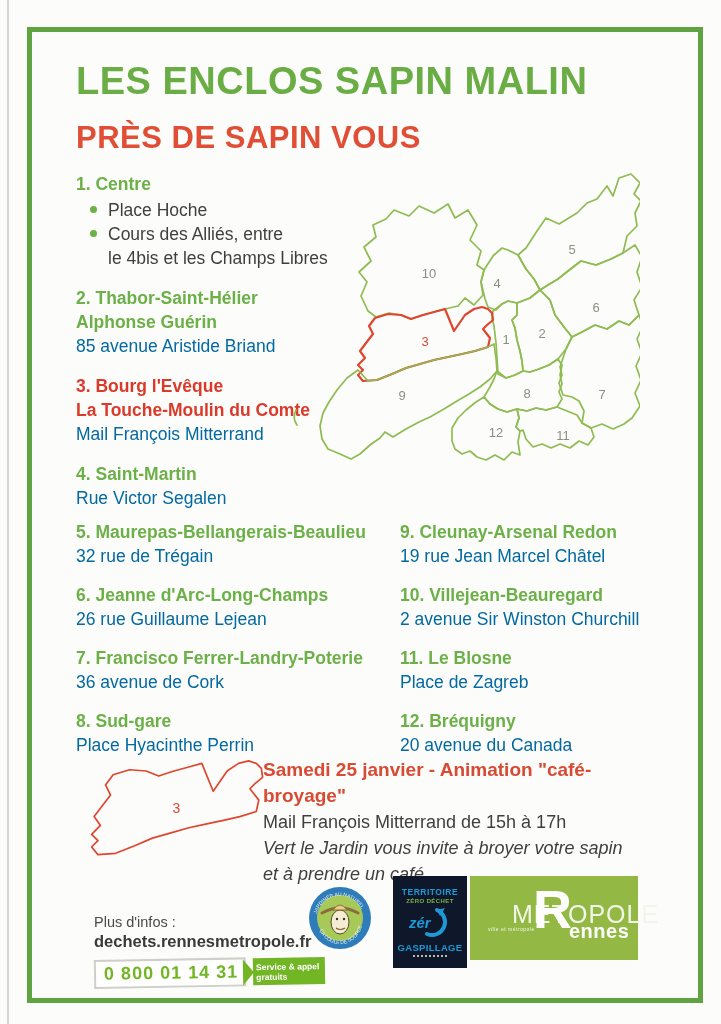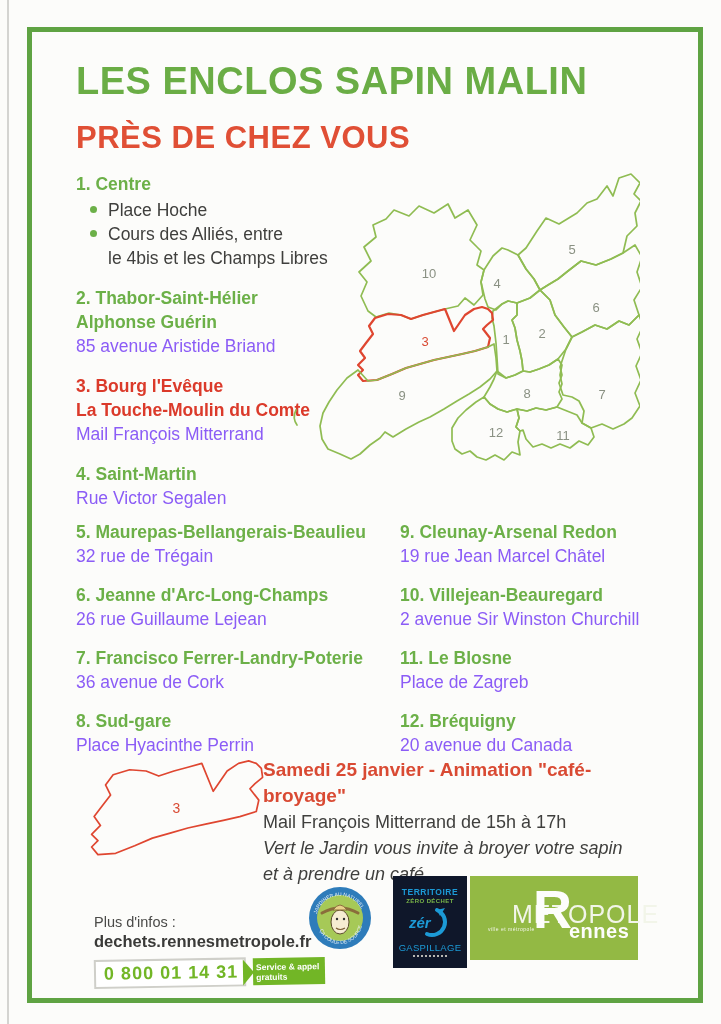--- a/index.html
+++ b/index.html
@@ -81,7 +81,7 @@
   <div class="frame"></div>
 
   <div class="title">LES ENCLOS SAPIN MALIN</div>
-  <div class="subtitle">PRÈS DE CHEZ VOUS</div>
+  <div class="subtitle">PRÈS DE SAPIN VOUS</div>
 
   <section class="list-top">
     <div class="loc-item">

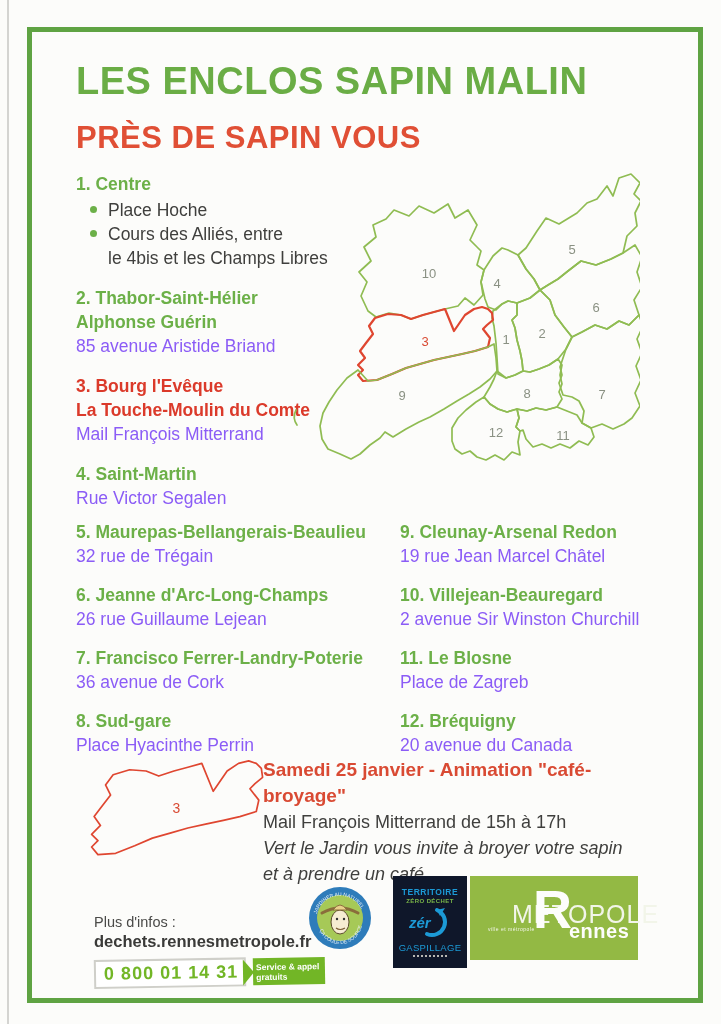--- a/index.html
+++ b/index.html
@@ -23,7 +23,7 @@
   .col-left .loc-item,.col-right .loc-item{margin-bottom:15px;}
   .loc-label{display:block;font-weight:bold;color:#6cb048;}
   .loc-item.hl .loc-label{color:#db3a2a;}
-  .loc-addr{display:block;color:#8b5cf6;}
+  .loc-addr{display:block;color:#0369a1;}
   .bullets{margin-top:2px;}
   .bullet-row{display:flex;gap:11px;}
   .dot{flex:0 0 auto;width:7px;height:7px;border-radius:50%;background:#6cb048;margin-top:8px;margin-left:14px;}

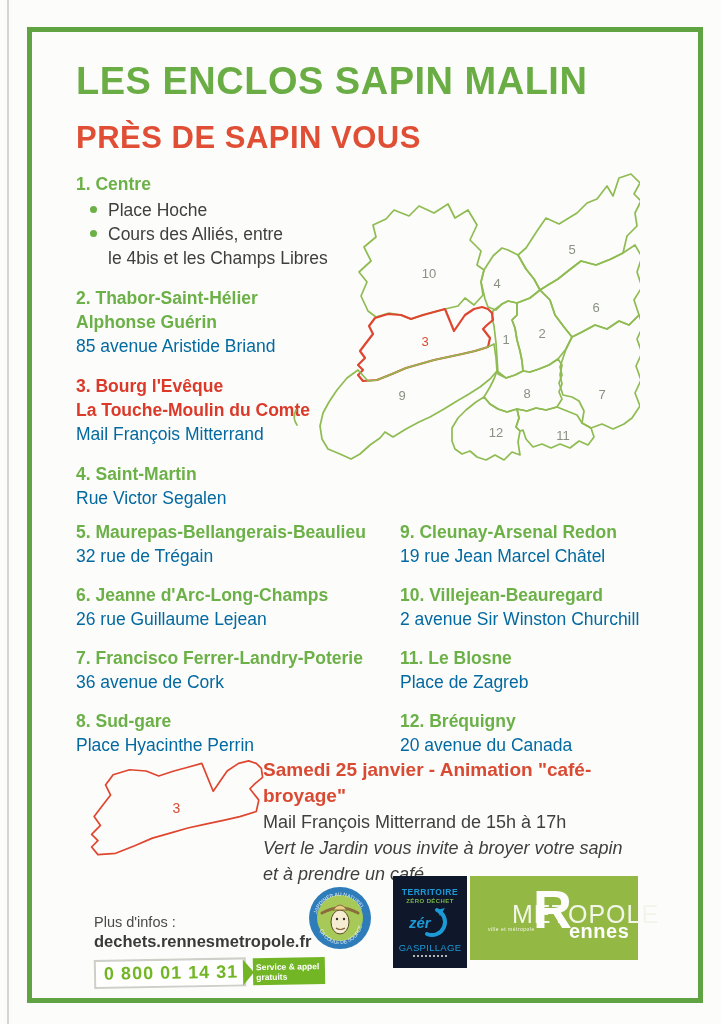--- a/index.html
+++ b/index.html
@@ -63,7 +63,7 @@
   .zero-l2{font-size:6px;font-weight:bold;color:#7ab648;letter-spacing:.4px;margin-top:1px;}
   .zero-mid{position:relative;height:34px;width:46px;margin:2px 0;}
   .zero-word{position:absolute;left:2px;top:8px;font-size:15px;font-weight:bold;font-style:italic;color:#1c9ad6;}
-  .zero-l3{font-size:9.5px;font-weight:normal;color:#1c9ad6;letter-spacing:.3px;}
+  .zero-l3{font-size:9.5px;font-weight:bold;color:#1c9ad6;letter-spacing:.3px;}
   .zero-sub{width:34px;border-bottom:2px dotted #b7b7b3;margin-top:2px;}
 
   .metropole{position:absolute;left:470px;top:876px;width:168px;height:84px;background:#93b944;}

